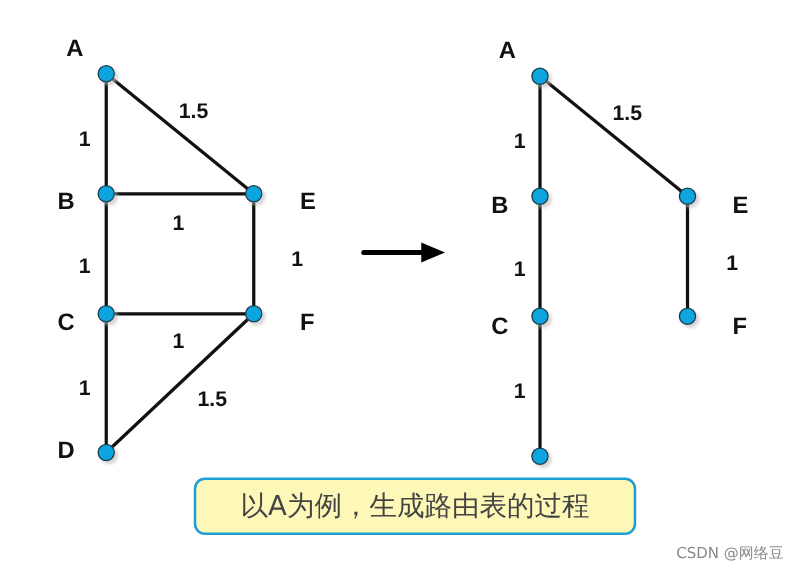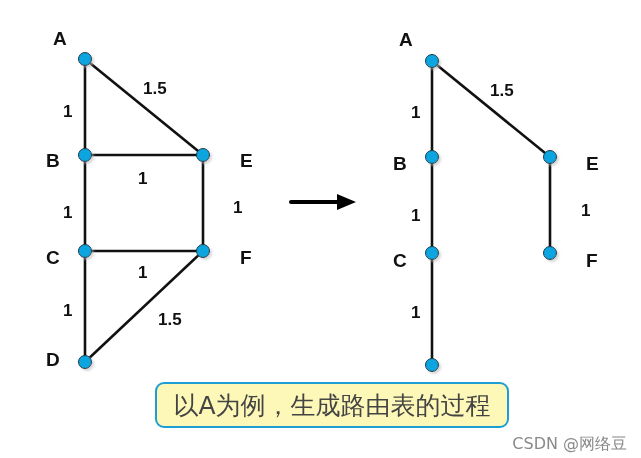--- a/index.html
+++ b/index.html
@@ -12,7 +12,7 @@
     position: absolute; left: 155px; top: 382px; width: 350px; height: 42px;
     background: #fdf8b8; border: 2px solid #1e9fd4; border-radius: 9px;
     display: flex; align-items: center; justify-content: center;
-    font-family: "DejaVu Sans", sans-serif; font-size: 25px; color: #444;
+    font-family: "DejaVu Sans", sans-serif; font-size: 22px; color: #444;
     box-sizing: content-box;
   }
   .watermark {

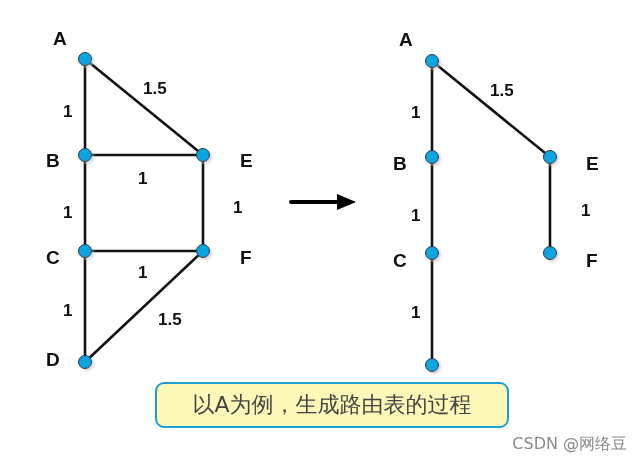--- a/index.html
+++ b/index.html
@@ -17,7 +17,7 @@
   }
   .watermark {
     position: absolute; right: 14px; top: 434px;
-    font-family: "DejaVu Sans", sans-serif; font-size: 16px; color: #8a8a8a;
+    font-family: "DejaVu Sans", sans-serif; font-size: 12px; color: #8a8a8a;
   }
 </style>
 </head>

